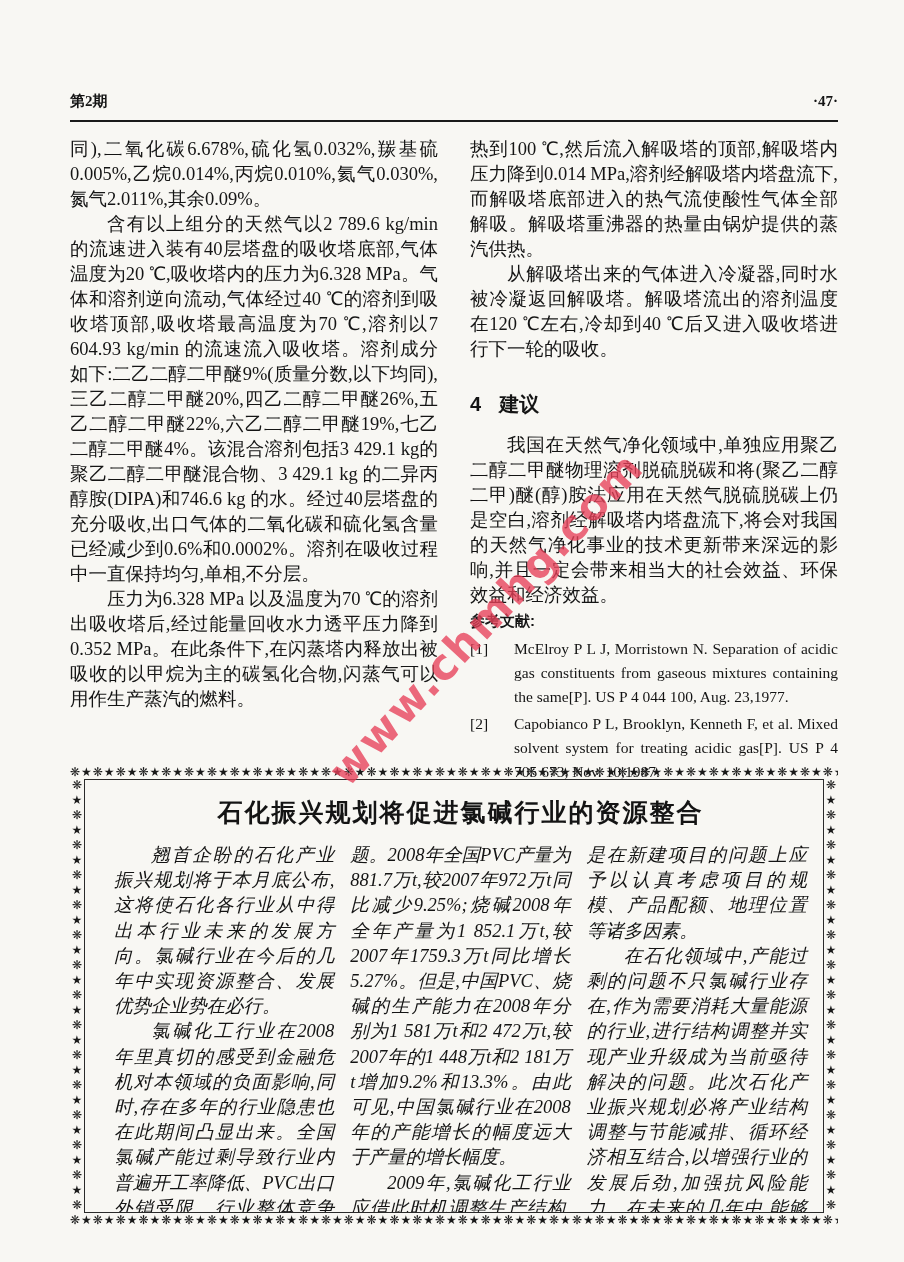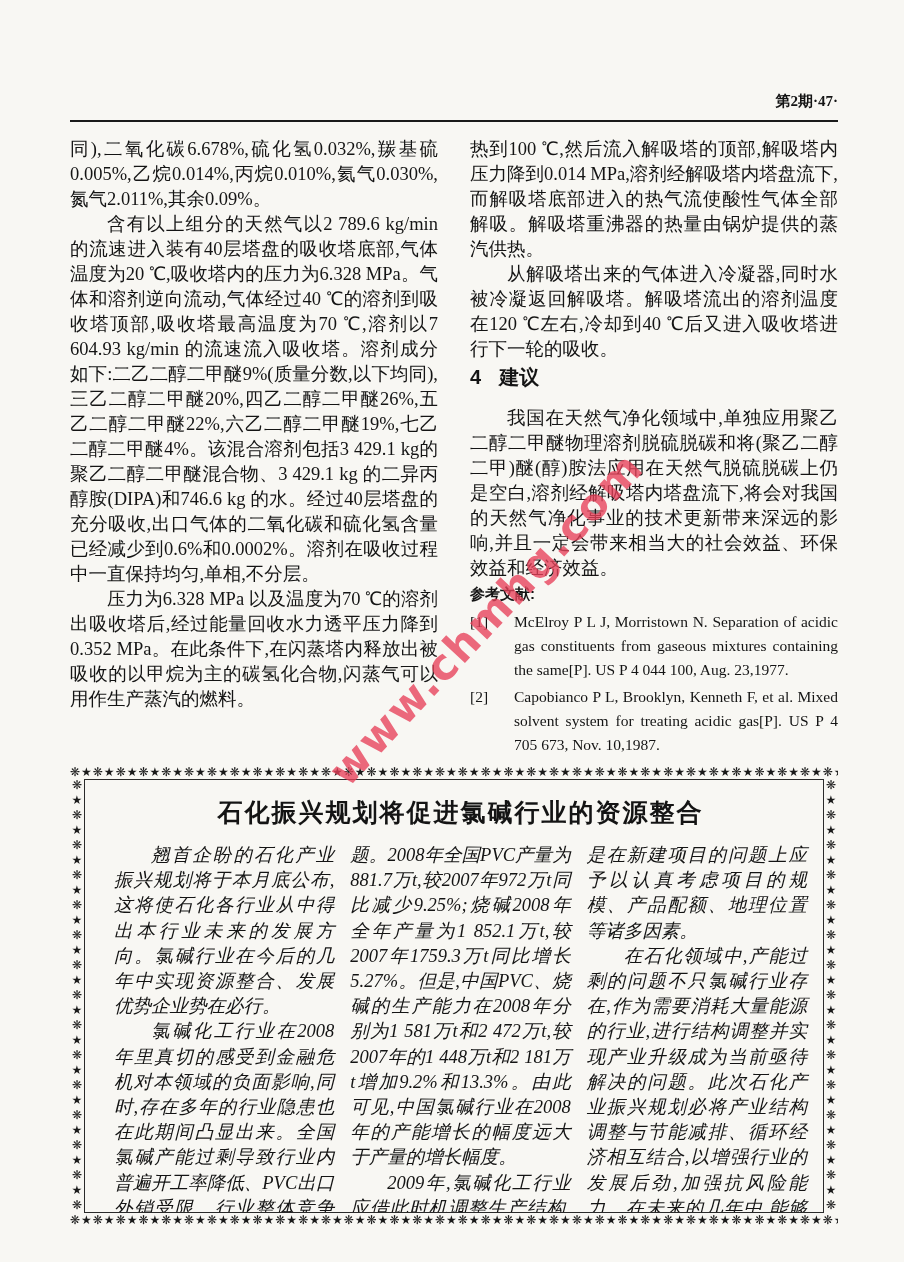--- a/index.html
+++ b/index.html
@@ -15,7 +15,7 @@
   }
   
   .running-head{
-    display:flex;align-items:baseline;justify-content:flex-end;
+    display:flex;align-items:baseline;justify-content:space-between;
     font-size:15px;font-weight:bold;
   }
   .running-head .mid{letter-spacing:.5px;}

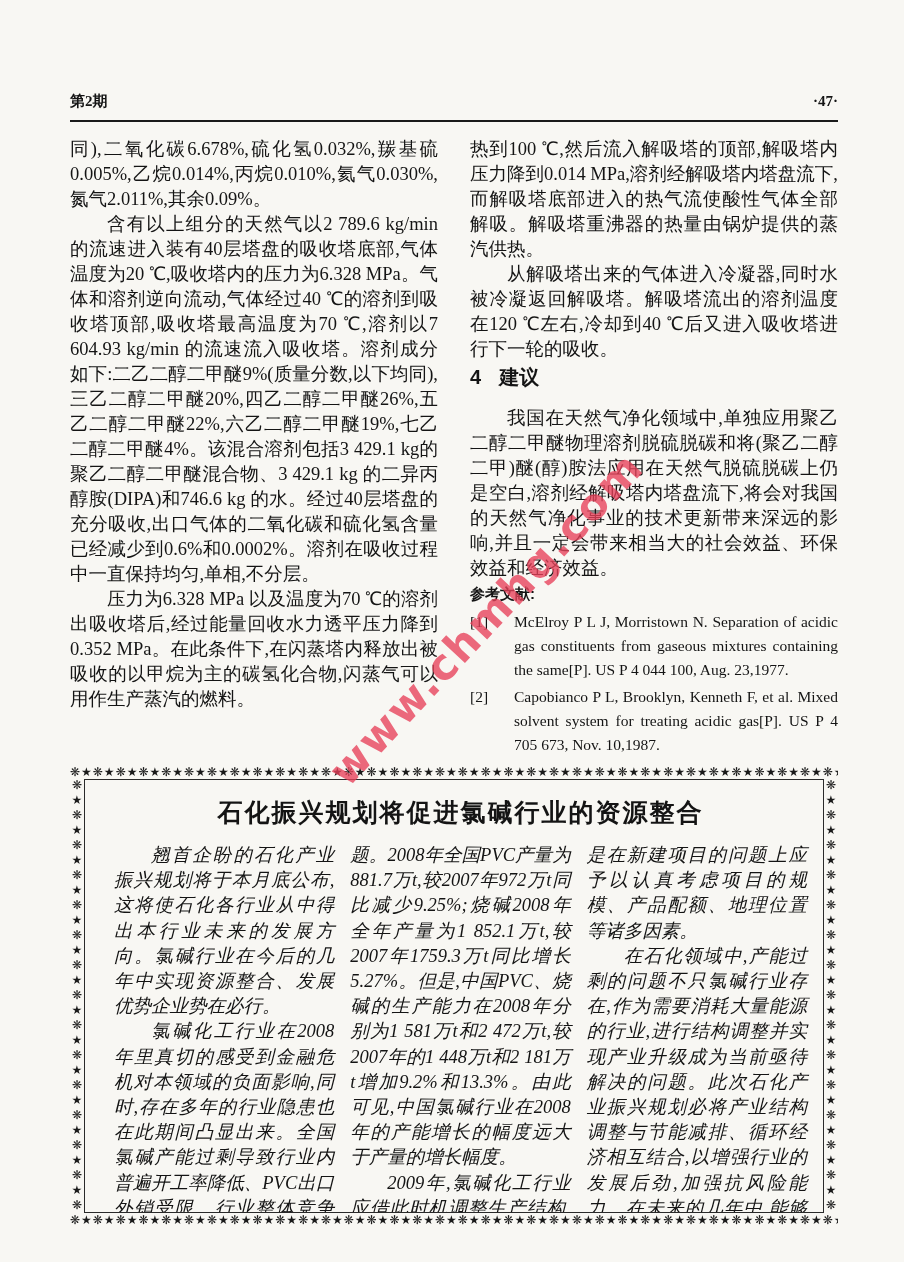--- a/index.html
+++ b/index.html
@@ -28,7 +28,7 @@
   .section-heading{
     font-family:"Liberation Sans", sans-serif;
     font-weight:bold;font-size:20px;
-    margin:2px 0 16px 0;line-height:26px;
+    margin:29px 0 16px 0;line-height:26px;
   }
   .section-heading .sec-no{margin-right:18px;}
   .refs-label{

